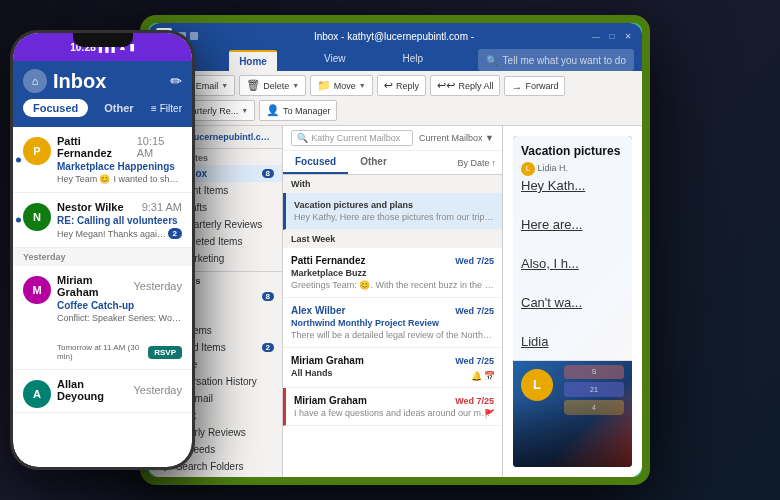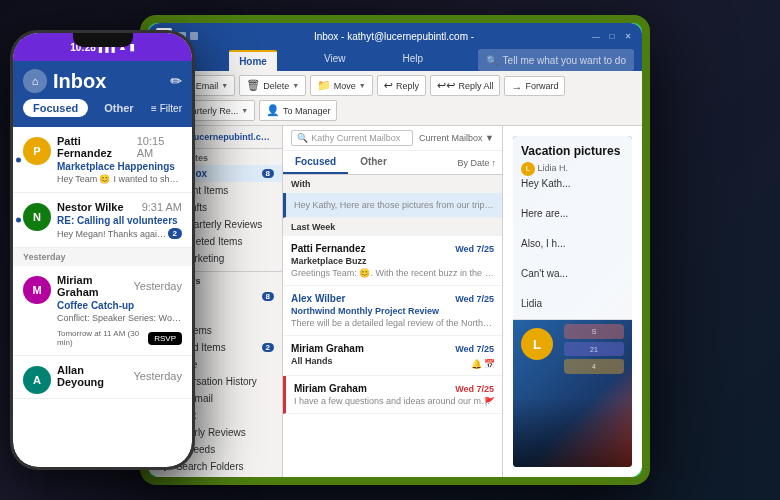--- a/index.html
+++ b/index.html
@@ -588,9 +588,10 @@
       color: #666;
     }
     .reading-body-text {
-      font-size: 10px;
+      font-size: 13px;
       color: #333;
       line-height: 1.5;
+      text-decoration: underline;
     }
     .reading-image-area {
       flex: 1;

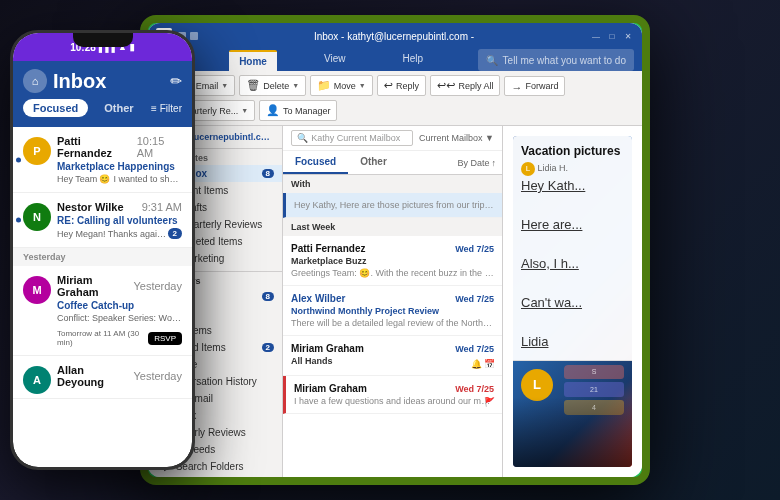--- a/index.html
+++ b/index.html
@@ -933,6 +933,7 @@
           <div class="email-section-header">With</div>
 
           <div class="email-item active">
+            <div class="email-item-subject">Vacation pictures and plans</div>
             <div class="email-item-preview">Hey Kathy, Here are those pictures from our trip to Seattle you asked for.</div>
           </div>
 

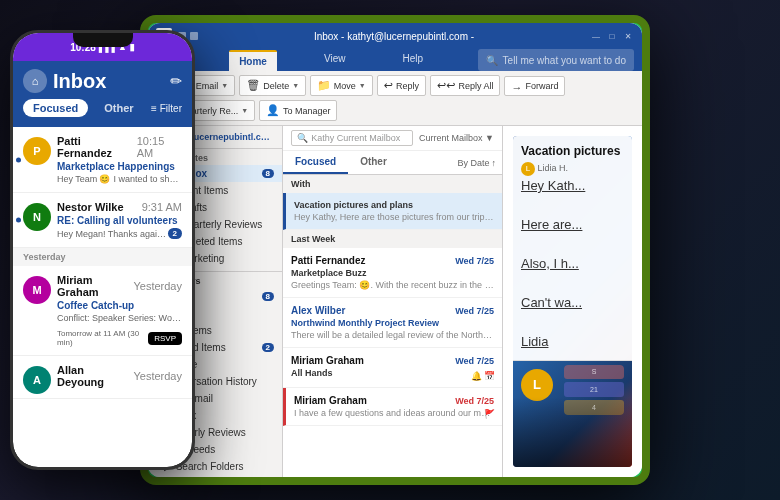--- a/index.html
+++ b/index.html
@@ -723,7 +723,7 @@
           </div>
           <div class="phone-subject">Coffee Catch-up</div>
           <div class="phone-preview">Conflict: Speaker Series: Women in ...</div>
-          <div style="display:flex;align-items:center;justify-content:center;margin-top:6px;">
+          <div style="display:flex;align-items:center;justify-content:center;margin-top:20px;">
             <span style="font-size:8px;color:#666;">Tomorrow at 11 AM (30 min)</span>
             <span class="phone-rsvp">RSVP</span>
           </div>

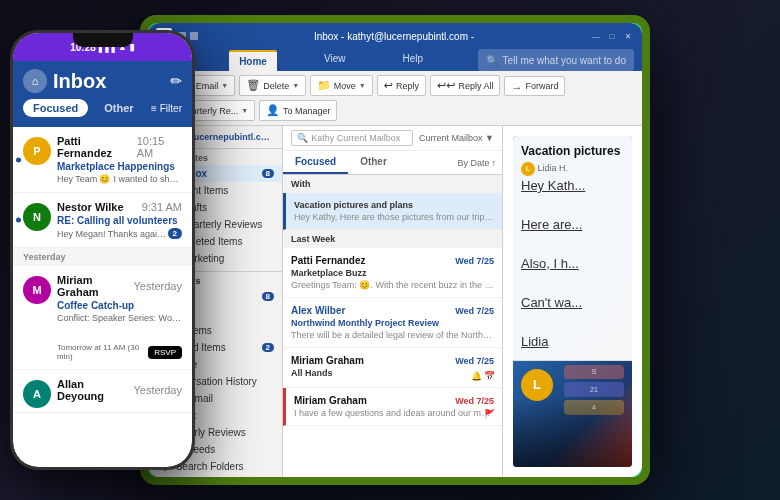--- a/index.html
+++ b/index.html
@@ -208,12 +208,12 @@
       font-weight: 600;
     }
     .phone-rsvp {
-      background: #000000;
+      background: #0f766e;
       color: #fff;
       border-radius: 4px;
       padding: 2px 6px;
       font-size: 8px;
-      font-weight: 400;
+      font-weight: 700;
     }
 
     

